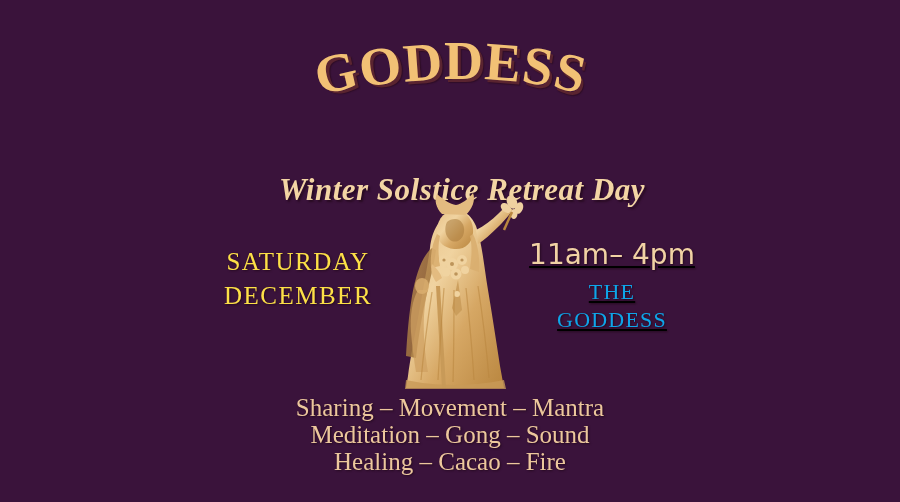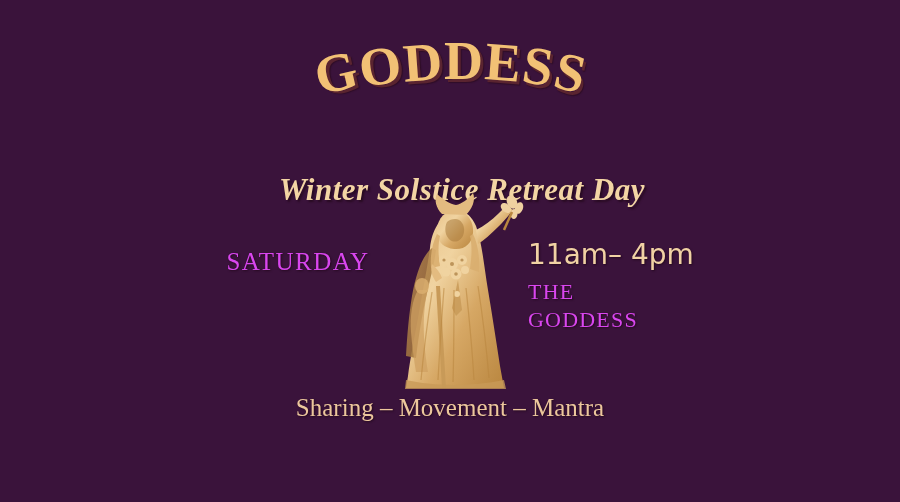--- a/index.html
+++ b/index.html
@@ -94,7 +94,7 @@
     top: 245px;
     width: 200px;
     text-align: center;
-    color: #d946ef;
+    color: #fde047;
     font-family: "Liberation Serif", serif;
     font-size: 25px;
     line-height: 34px;

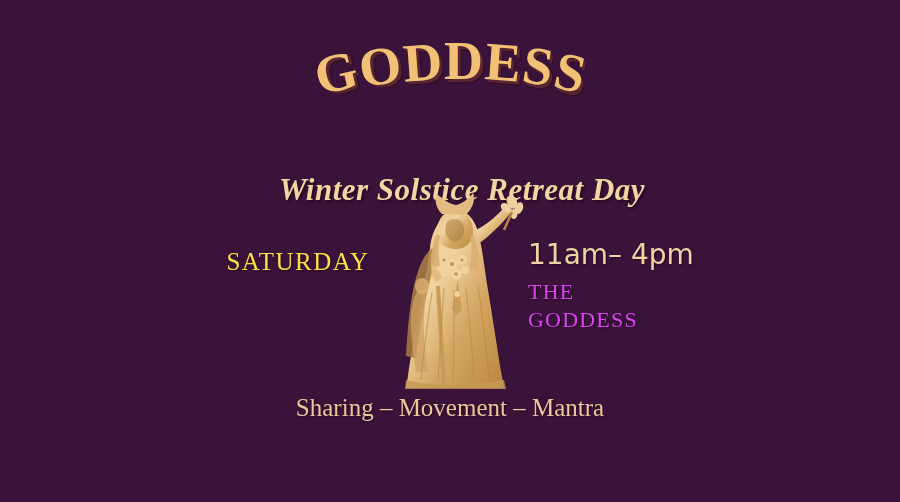--- a/index.html
+++ b/index.html
@@ -106,9 +106,11 @@
   
   .venue-block {
     position: absolute;
-    left: 528px;
+    left: 512px;
     top: 238px;
     width: 200px;
+    text-align: center;
+    text-decoration: underline;
   }
   .time-text {
     display: block;

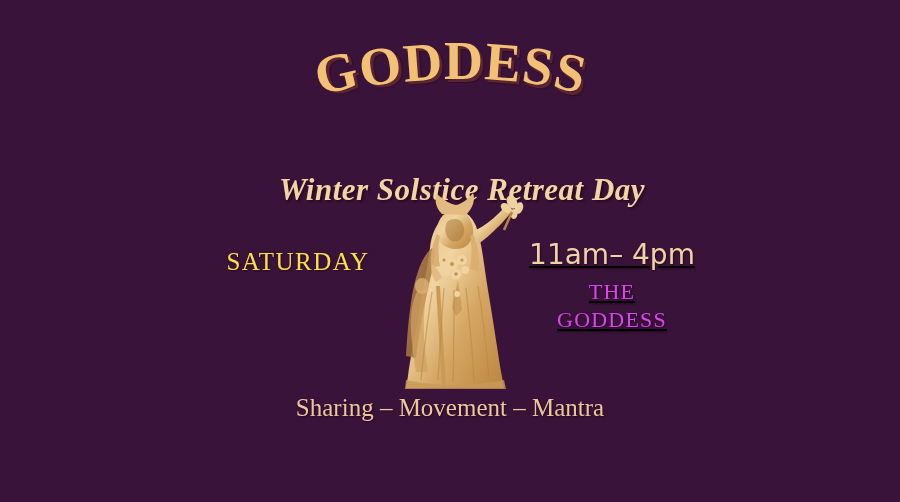--- a/index.html
+++ b/index.html
@@ -244,6 +244,7 @@
 
   <div class="date-block">
     <span class="dline">SATURDAY</span>
+    <span class="dline">DECEMBER</span>
   </div>
 
   <div class="venue-block">

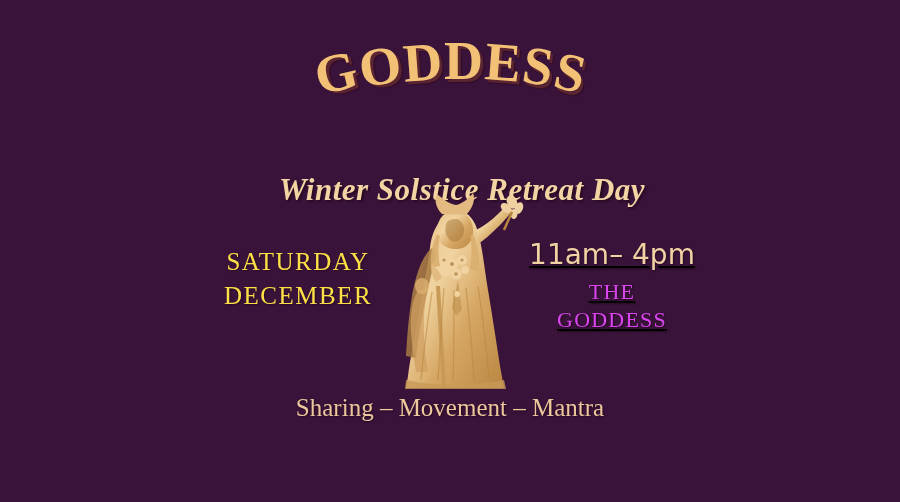--- a/index.html
+++ b/index.html
@@ -129,7 +129,7 @@
     font-size: 22px;
     line-height: 28px;
     letter-spacing: 1.2px;
-    color: #d946ef;
+    color: #0ea5e9;
     text-shadow: 1px 1px 2px rgba(30,5,20,0.7);
   }
   .venue-text .vline { display: block; white-space: nowrap; }

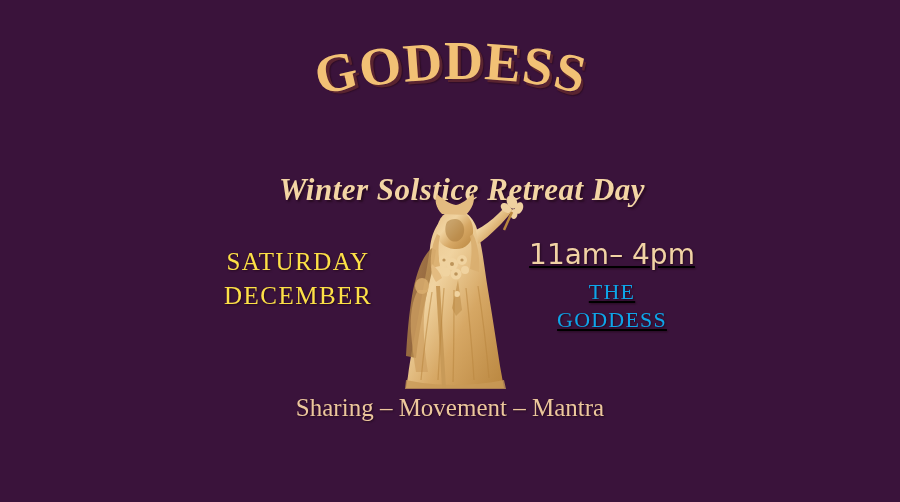--- a/index.html
+++ b/index.html
@@ -257,6 +257,7 @@
 
   <div class="offerings">
     <span class="oline">Sharing – Movement – Mantra</span>
+    <span class="oline">Meditation – Gong – Sound</span>
   </div>
 
 </div>

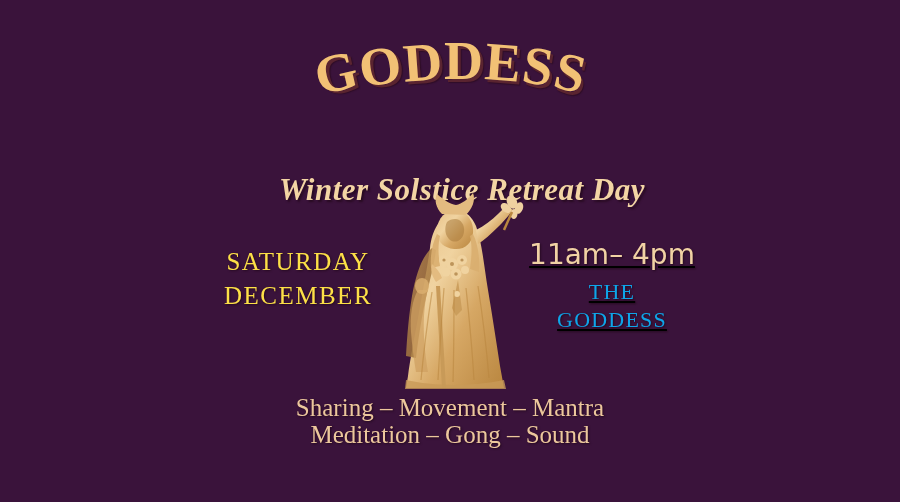--- a/index.html
+++ b/index.html
@@ -258,6 +258,7 @@
   <div class="offerings">
     <span class="oline">Sharing – Movement – Mantra</span>
     <span class="oline">Meditation – Gong – Sound</span>
+    <span class="oline">Healing – Cacao – Fire</span>
   </div>
 
 </div>

